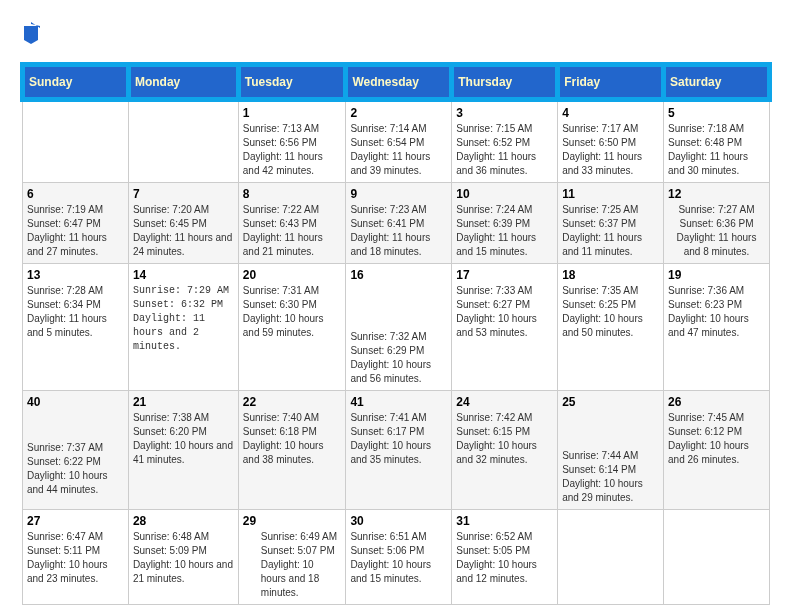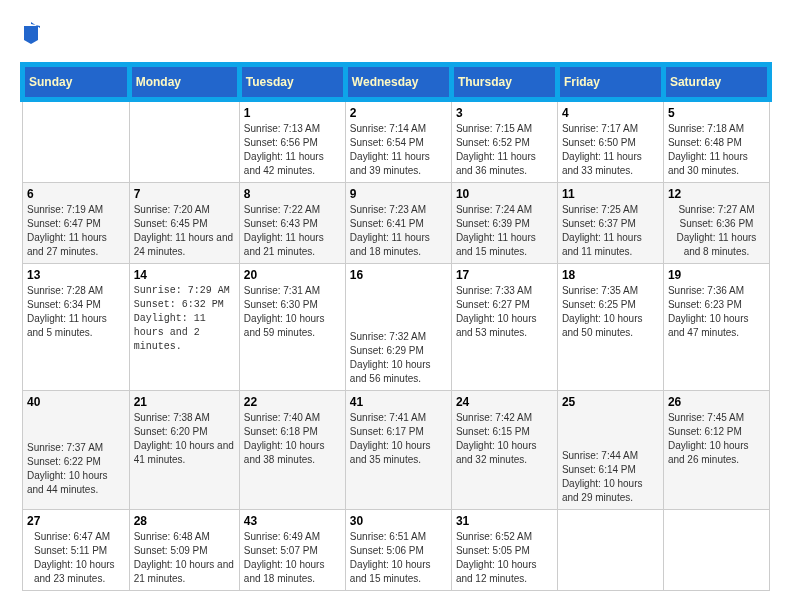--- a/index.html
+++ b/index.html
@@ -305,7 +305,7 @@
 Daylight: 10 hours and 21 minutes.</div>
         </td>
         <td>
-          <span class="day-num">43</span>
+          <span class="day-num">29</span>
           <div class="day-info" style="white-space: pre-line;">Sunrise: 6:49 AM
 Sunset: 5:07 PM
 Daylight: 10 hours and 18 minutes.</div>

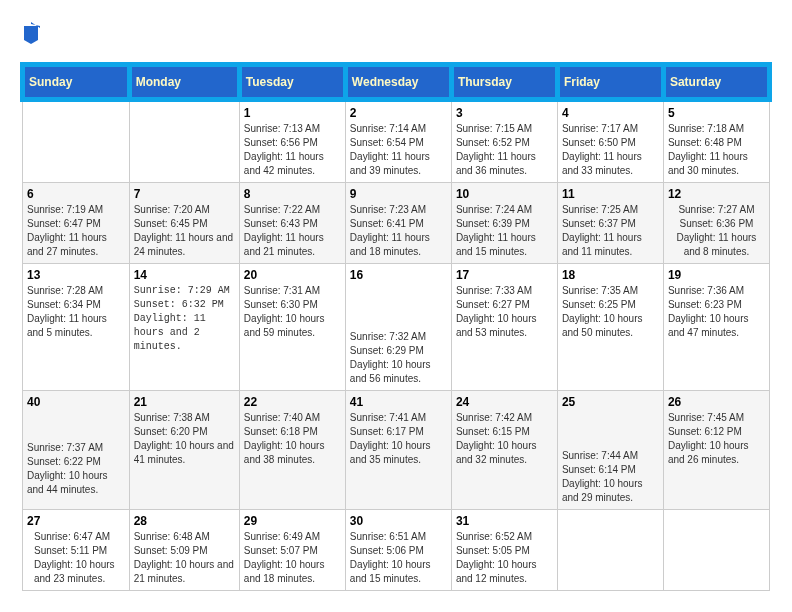--- a/index.html
+++ b/index.html
@@ -294,7 +294,7 @@
       <tr>
         <td>
           <span class="day-num">27</span>
-          <div class="day-info" style="white-space: pre-line; margin-left: 7px;">Sunrise: 6:47 AM
+          <div class="day-info" style="white-space: pre-line;">Sunrise: 6:47 AM
 Sunset: 5:11 PM
 Daylight: 10 hours and 23 minutes.</div>
         </td>

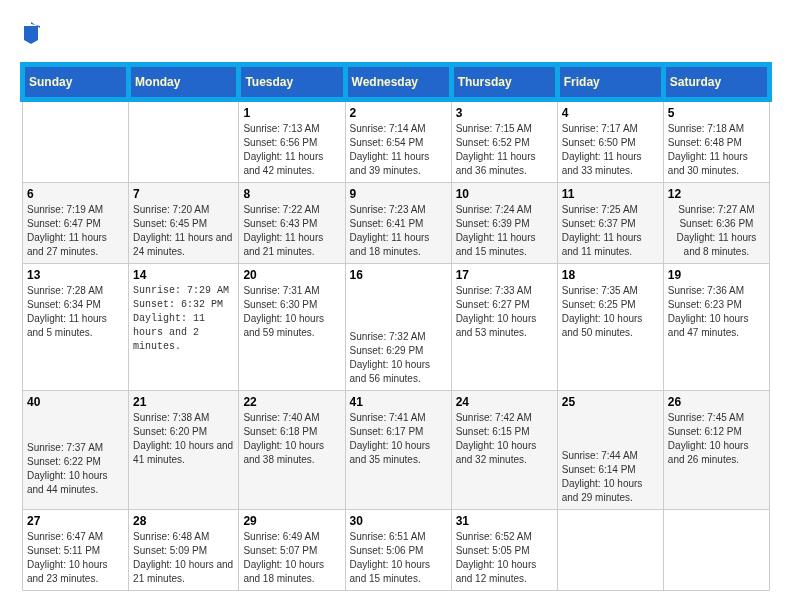--- a/index.html
+++ b/index.html
@@ -306,7 +306,7 @@
         </td>
         <td>
           <span class="day-num">29</span>
-          <div class="day-info" style="white-space: pre-line;">Sunrise: 6:49 AM
+          <div class="day-info" style="white-space: pre-line; margin-left: 18px;">Sunrise: 6:49 AM
 Sunset: 5:07 PM
 Daylight: 10 hours and 18 minutes.</div>
         </td>

